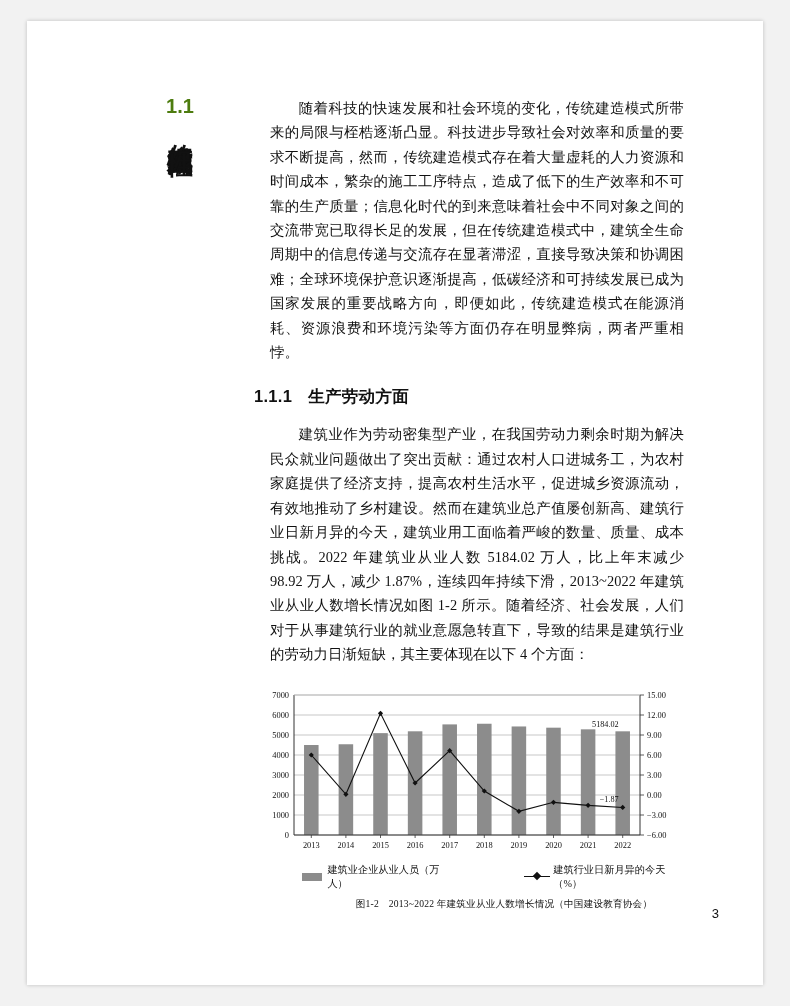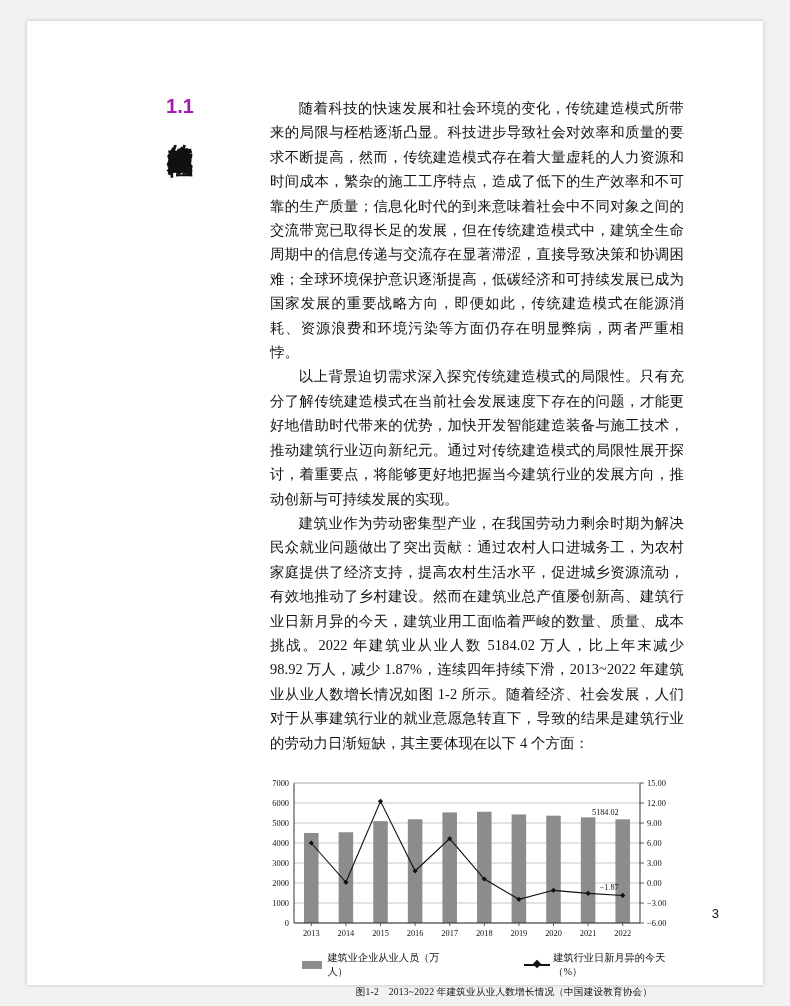--- a/index.html
+++ b/index.html
@@ -24,7 +24,7 @@
   }
   .chapter-num{
     font-family:"Liberation Sans", sans-serif;
-    font-weight:bold;font-size:20px;color:#a21caf;
+    font-weight:bold;font-size:20px;color:#4d7c0f;
     letter-spacing:0px;line-height:1;
   }
   .chapter-title{

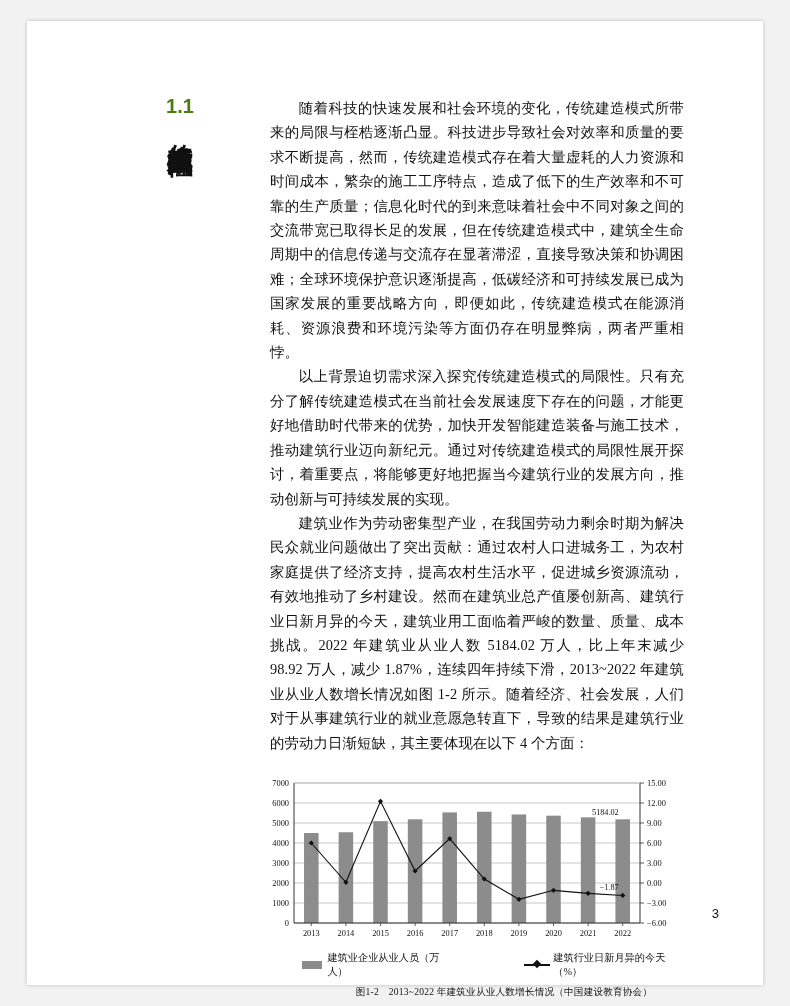--- a/index.html
+++ b/index.html
@@ -121,7 +121,6 @@
   <div class="col">
 
     <p class="body">随着科技的快速发展和社会环境的变化，传统建造模式所带来的局限与桎梏逐渐凸显。科技进步导致社会对效率和质量的要求不断提高，然而，传统建造模式存在着大量虚耗的人力资源和时间成本，繁杂的施工工序特点，造成了低下的生产效率和不可靠的生产质量；信息化时代的到来意味着社会中不同对象之间的交流带宽已取得长足的发展，但在传统建造模式中，建筑全生命周期中的信息传递与交流存在显著滞涩，直接导致决策和协调困难；全球环境保护意识逐渐提高，低碳经济和可持续发展已成为国家发展的重要战略方向，即便如此，传统建造模式在能源消耗、资源浪费和环境污染等方面仍存在明显弊病，两者严重相悖。</p>
-    <p class="body">以上背景迫切需求深入探究传统建造模式的局限性。只有充分了解传统建造模式在当前社会发展速度下存在的问题，才能更好地借助时代带来的优势，加快开发智能建造装备与施工技术，推动建筑行业迈向新纪元。通过对传统建造模式的局限性展开探讨，着重要点，将能够更好地把握当今建筑行业的发展方向，推动创新与可持续发展的实现。</p>
 
 
     <p class="body">建筑业作为劳动密集型产业，在我国劳动力剩余时期为解决民众就业问题做出了突出贡献：通过农村人口进城务工，为农村家庭提供了经济支持，提高农村生活水平，促进城乡资源流动，有效地推动了乡村建设。然而在建筑业总产值屡创新高、建筑行业日新月异的今天，建筑业用工面临着严峻的数量、质量、成本挑战。2022 年建筑业从业人数 5184.02 万人，比上年末减少 98.92 万人，减少 1.87%，连续四年持续下滑，2013~2022 年建筑业从业人数增长情况如图 1-2 所示。随着经济、社会发展，人们对于从事建筑行业的就业意愿急转直下，导致的结果是建筑行业的劳动力日渐短缺，其主要体现在以下 4 个方面：</p>

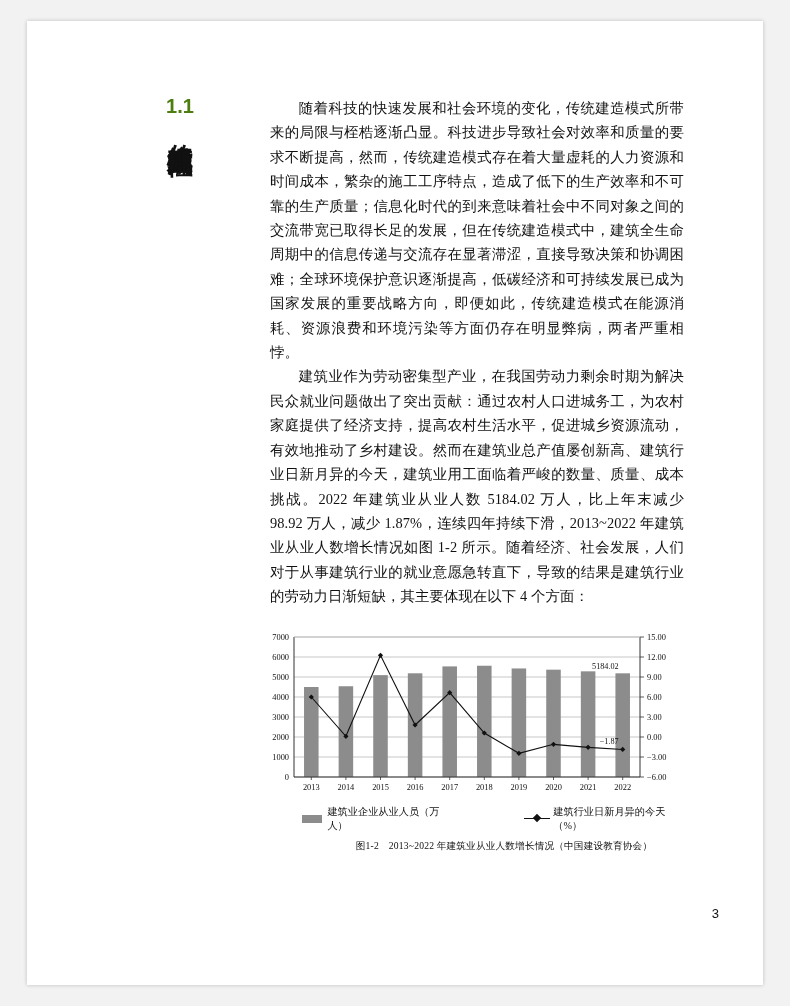--- a/index.html
+++ b/index.html
@@ -122,6 +122,9 @@
 
     <p class="body">随着科技的快速发展和社会环境的变化，传统建造模式所带来的局限与桎梏逐渐凸显。科技进步导致社会对效率和质量的要求不断提高，然而，传统建造模式存在着大量虚耗的人力资源和时间成本，繁杂的施工工序特点，造成了低下的生产效率和不可靠的生产质量；信息化时代的到来意味着社会中不同对象之间的交流带宽已取得长足的发展，但在传统建造模式中，建筑全生命周期中的信息传递与交流存在显著滞涩，直接导致决策和协调困难；全球环境保护意识逐渐提高，低碳经济和可持续发展已成为国家发展的重要战略方向，即便如此，传统建造模式在能源消耗、资源浪费和环境污染等方面仍存在明显弊病，两者严重相悖。</p>
 
+    <h3 class="sec">
+      <span class="num">1.1.1</span><span>生产劳动方面</span>
+    </h3>
 
     <p class="body">建筑业作为劳动密集型产业，在我国劳动力剩余时期为解决民众就业问题做出了突出贡献：通过农村人口进城务工，为农村家庭提供了经济支持，提高农村生活水平，促进城乡资源流动，有效地推动了乡村建设。然而在建筑业总产值屡创新高、建筑行业日新月异的今天，建筑业用工面临着严峻的数量、质量、成本挑战。2022 年建筑业从业人数 5184.02 万人，比上年末减少 98.92 万人，减少 1.87%，连续四年持续下滑，2013~2022 年建筑业从业人数增长情况如图 1-2 所示。随着经济、社会发展，人们对于从事建筑行业的就业意愿急转直下，导致的结果是建筑行业的劳动力日渐短缺，其主要体现在以下 4 个方面：</p>
 

